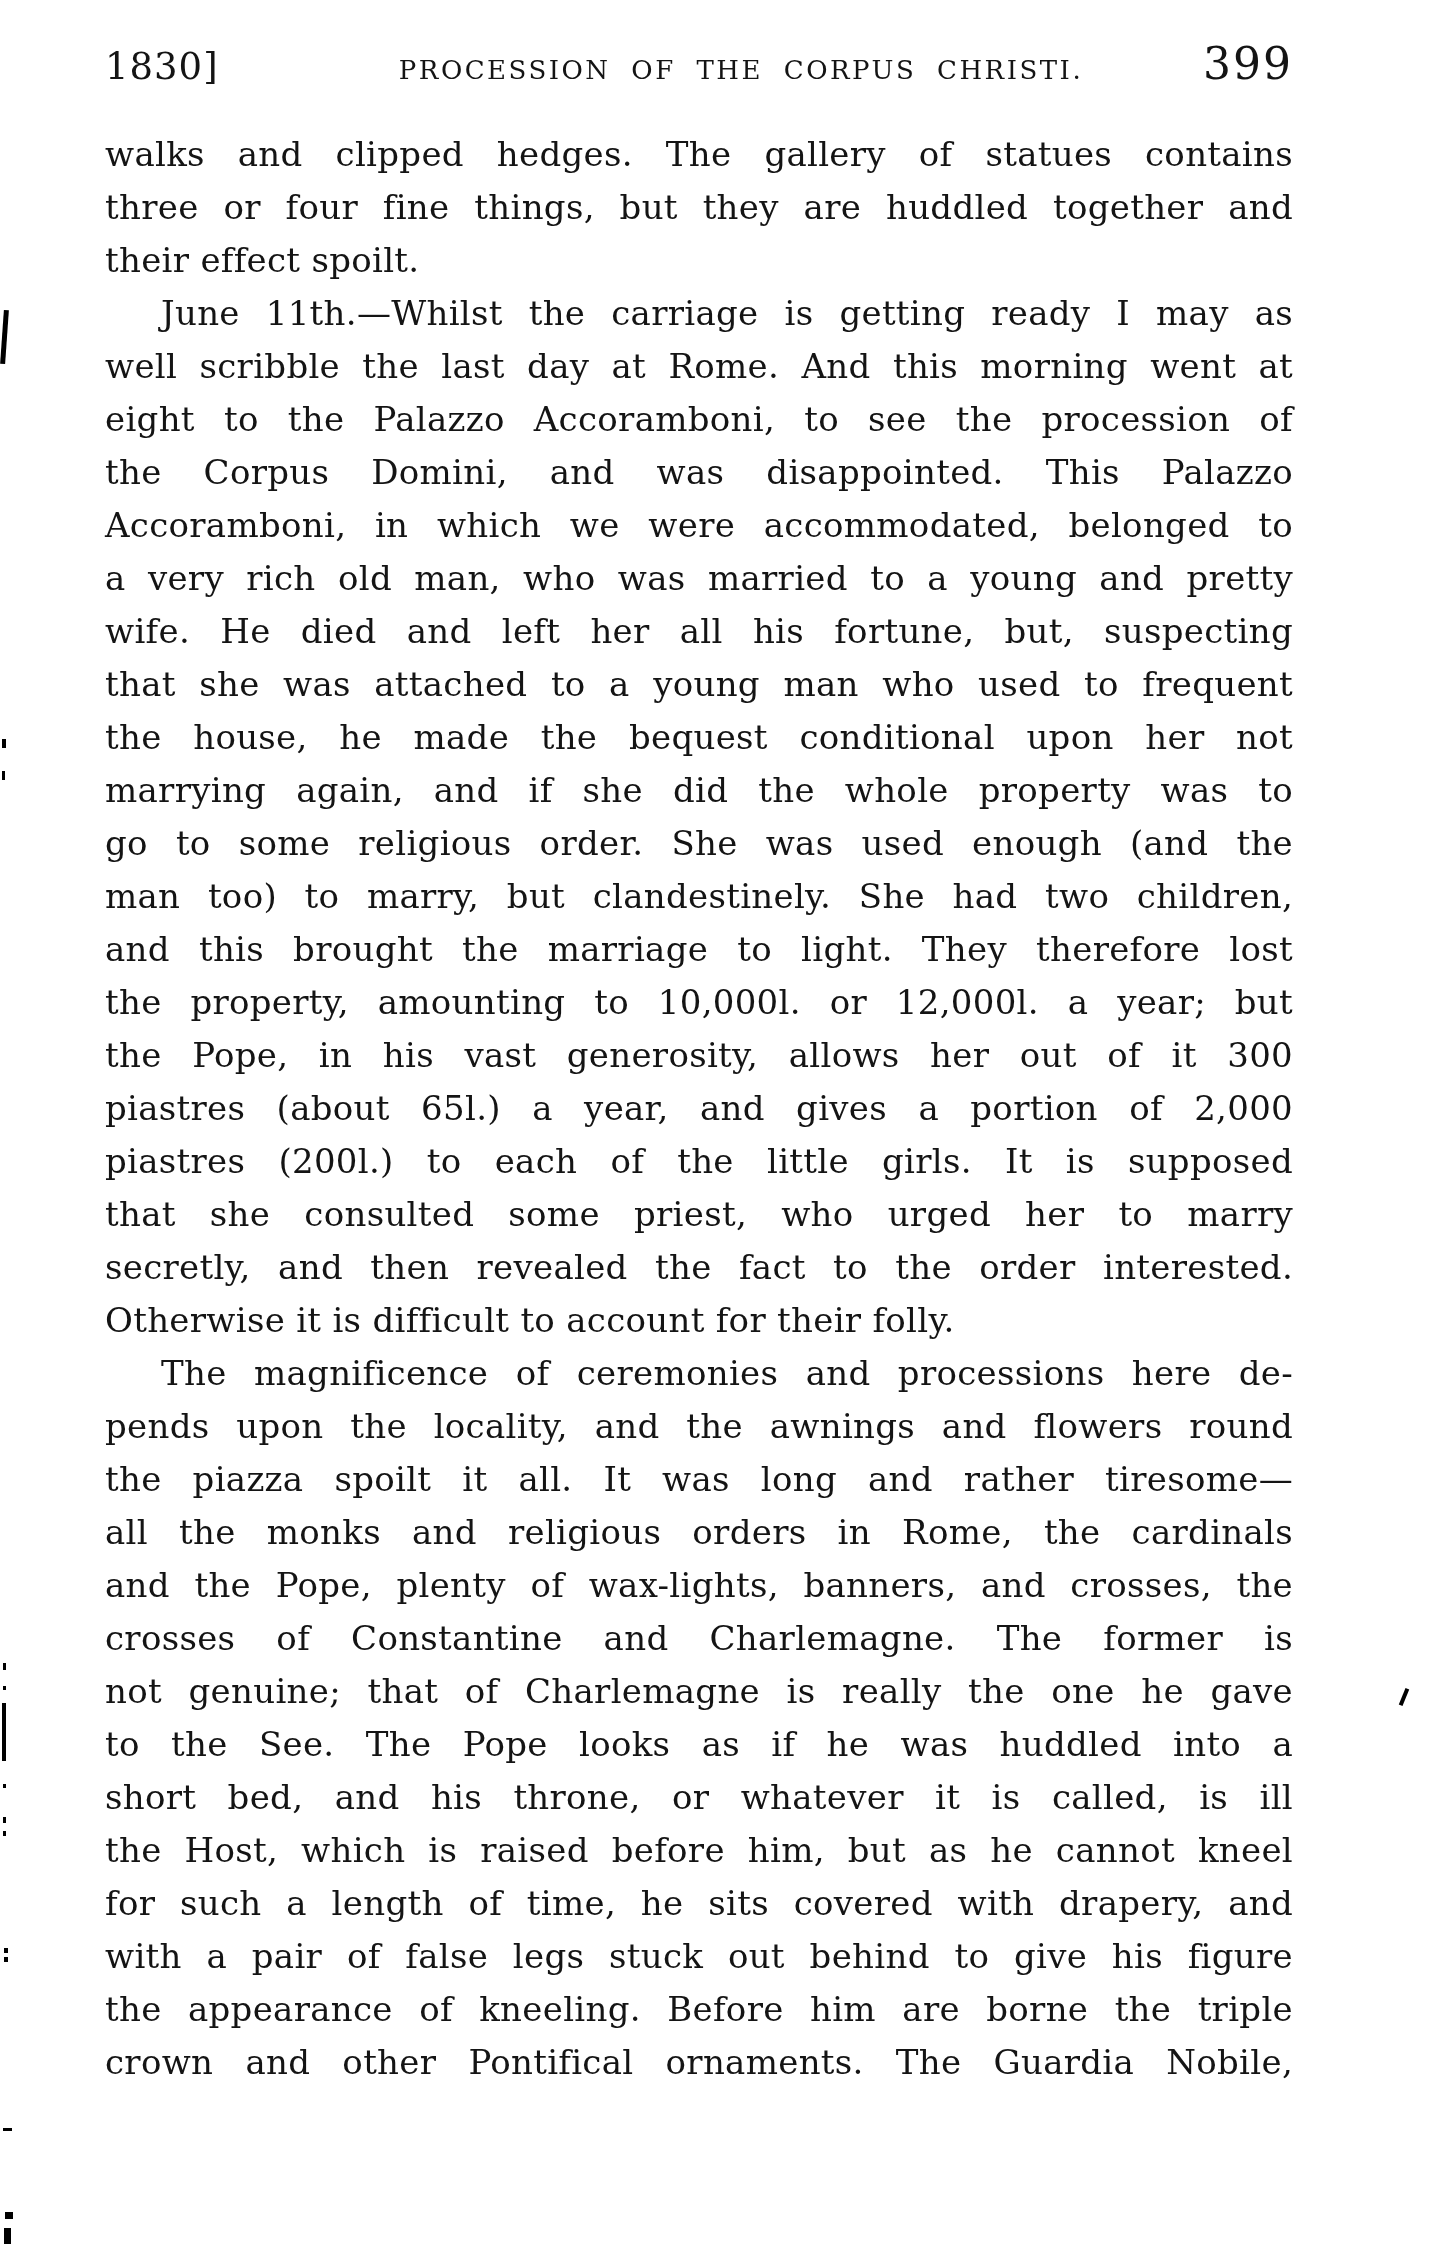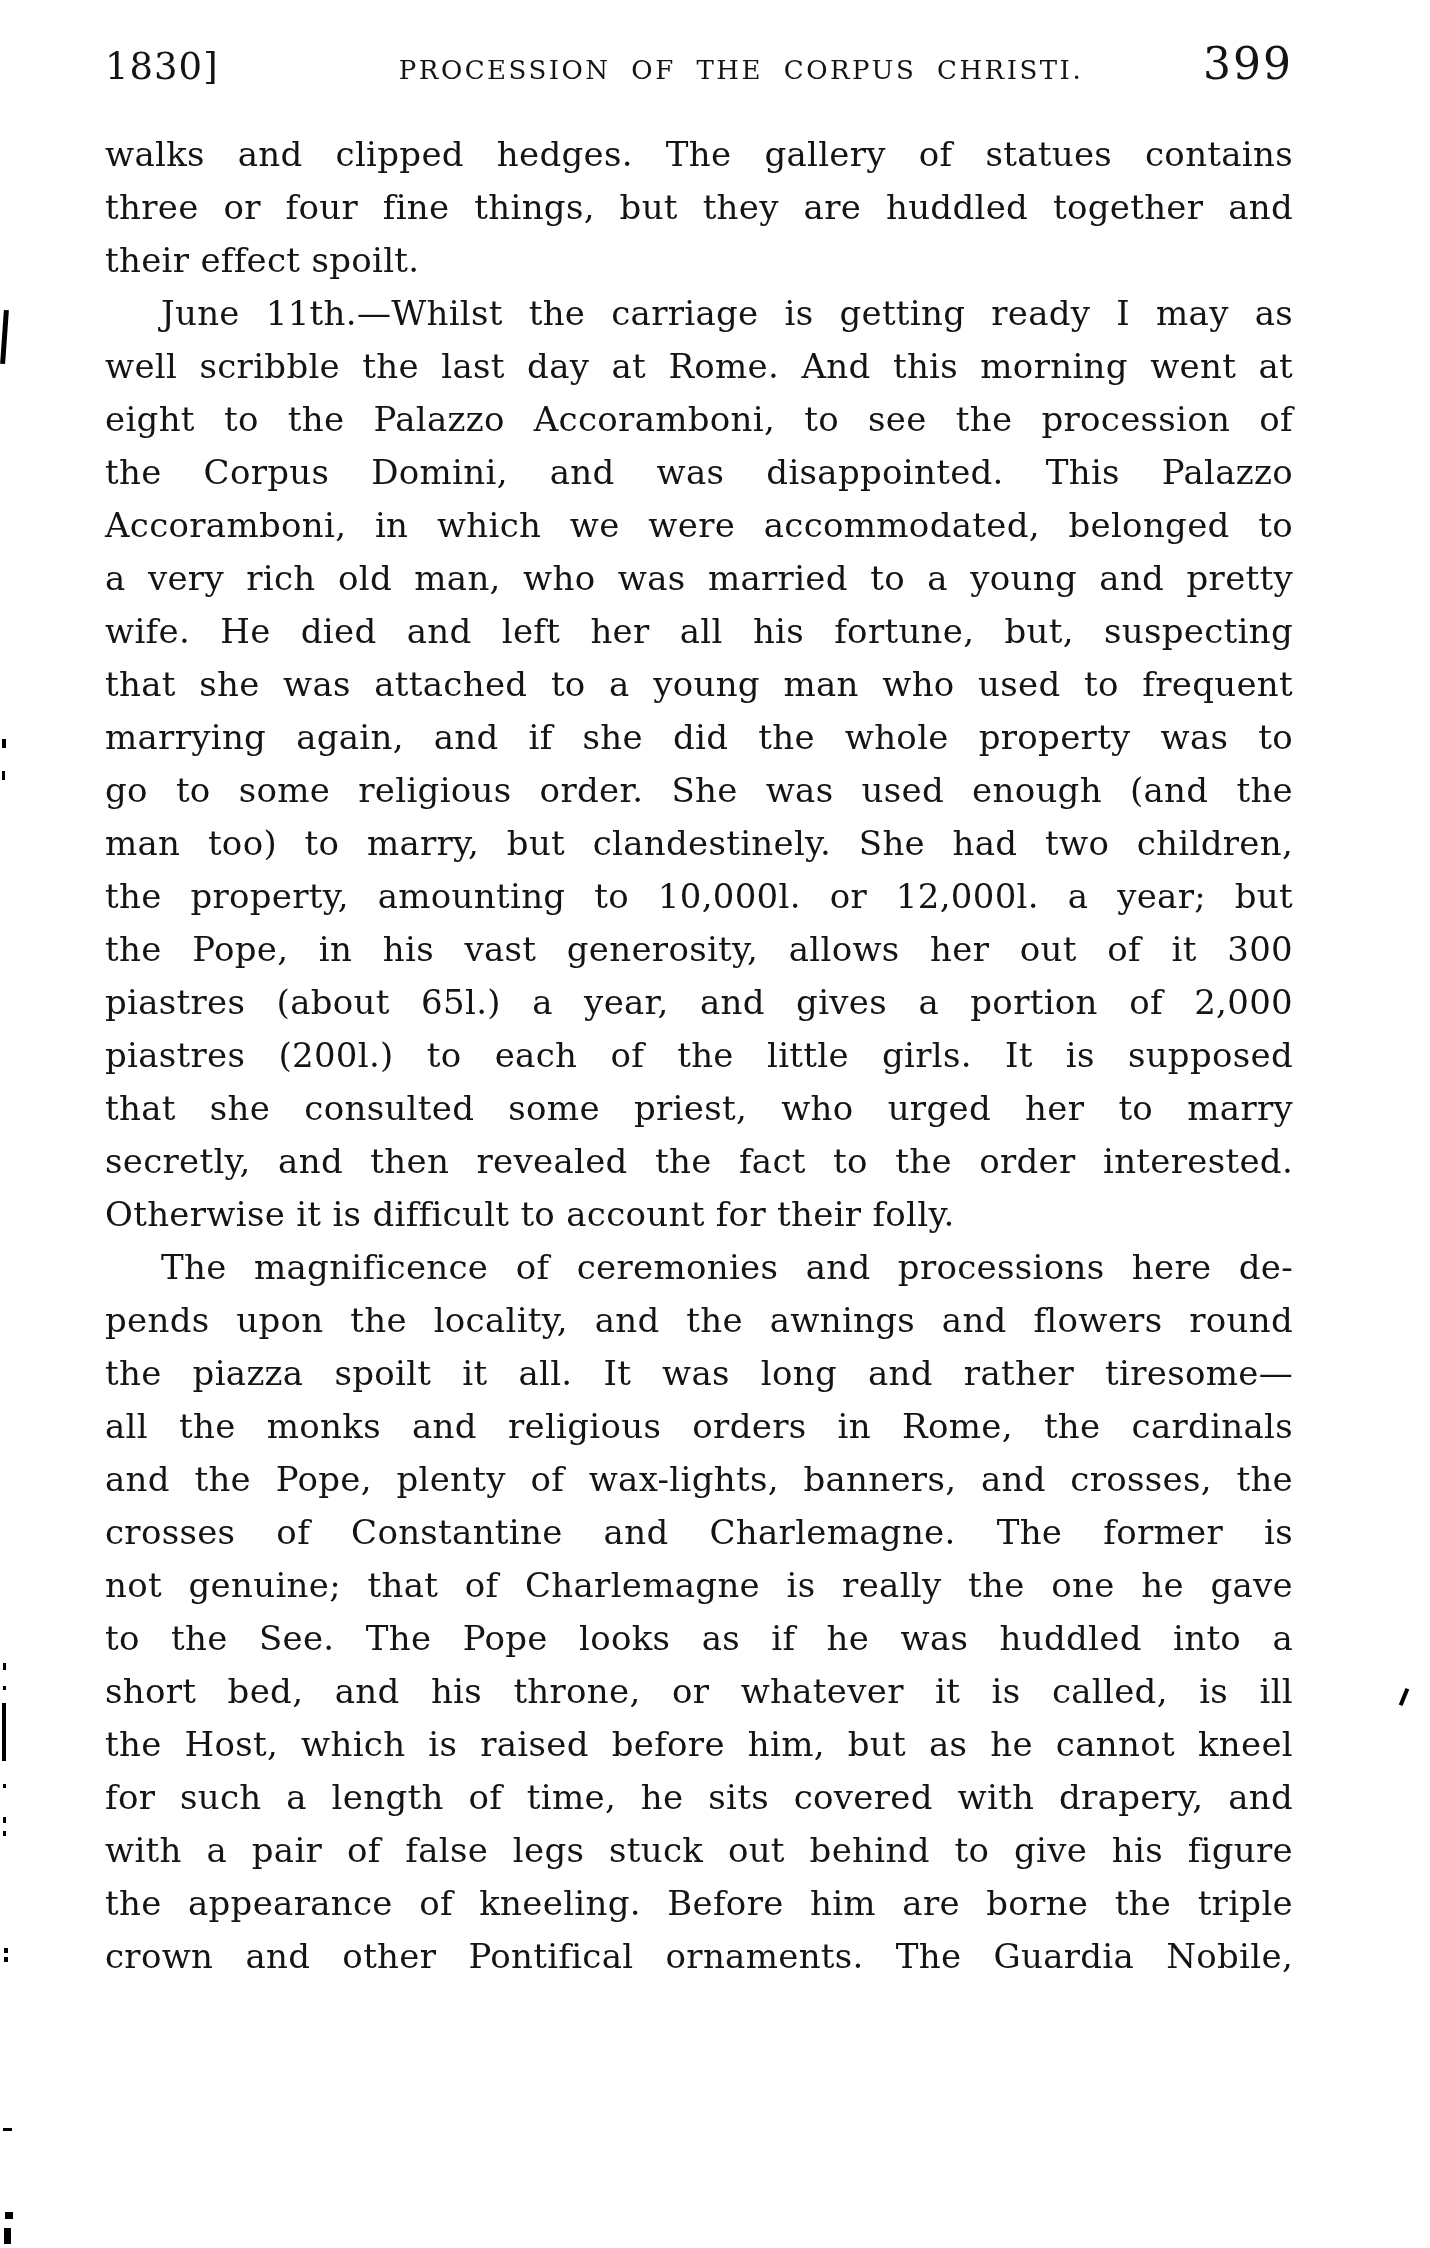--- a/index.html
+++ b/index.html
@@ -109,6 +109,7 @@
       <div class="line"><span>a very rich old man, who was married to a young and pretty</span></div>
       <div class="line"><span>wife. He died and left her all his fortune, but, suspecting</span></div>
       <div class="line"><span>that she was attached to a young man who used to frequent</span></div>
+      <div class="line"><span>the house, he made the bequest conditional upon her not</span></div>
       <div class="line"><span>marrying again, and if she did the whole property was to</span></div>
       <div class="line"><span>go to some religious order. She was used enough (and the</span></div>
       <div class="line"><span>man too) to marry, but clandestinely. She had two children,</span></div>

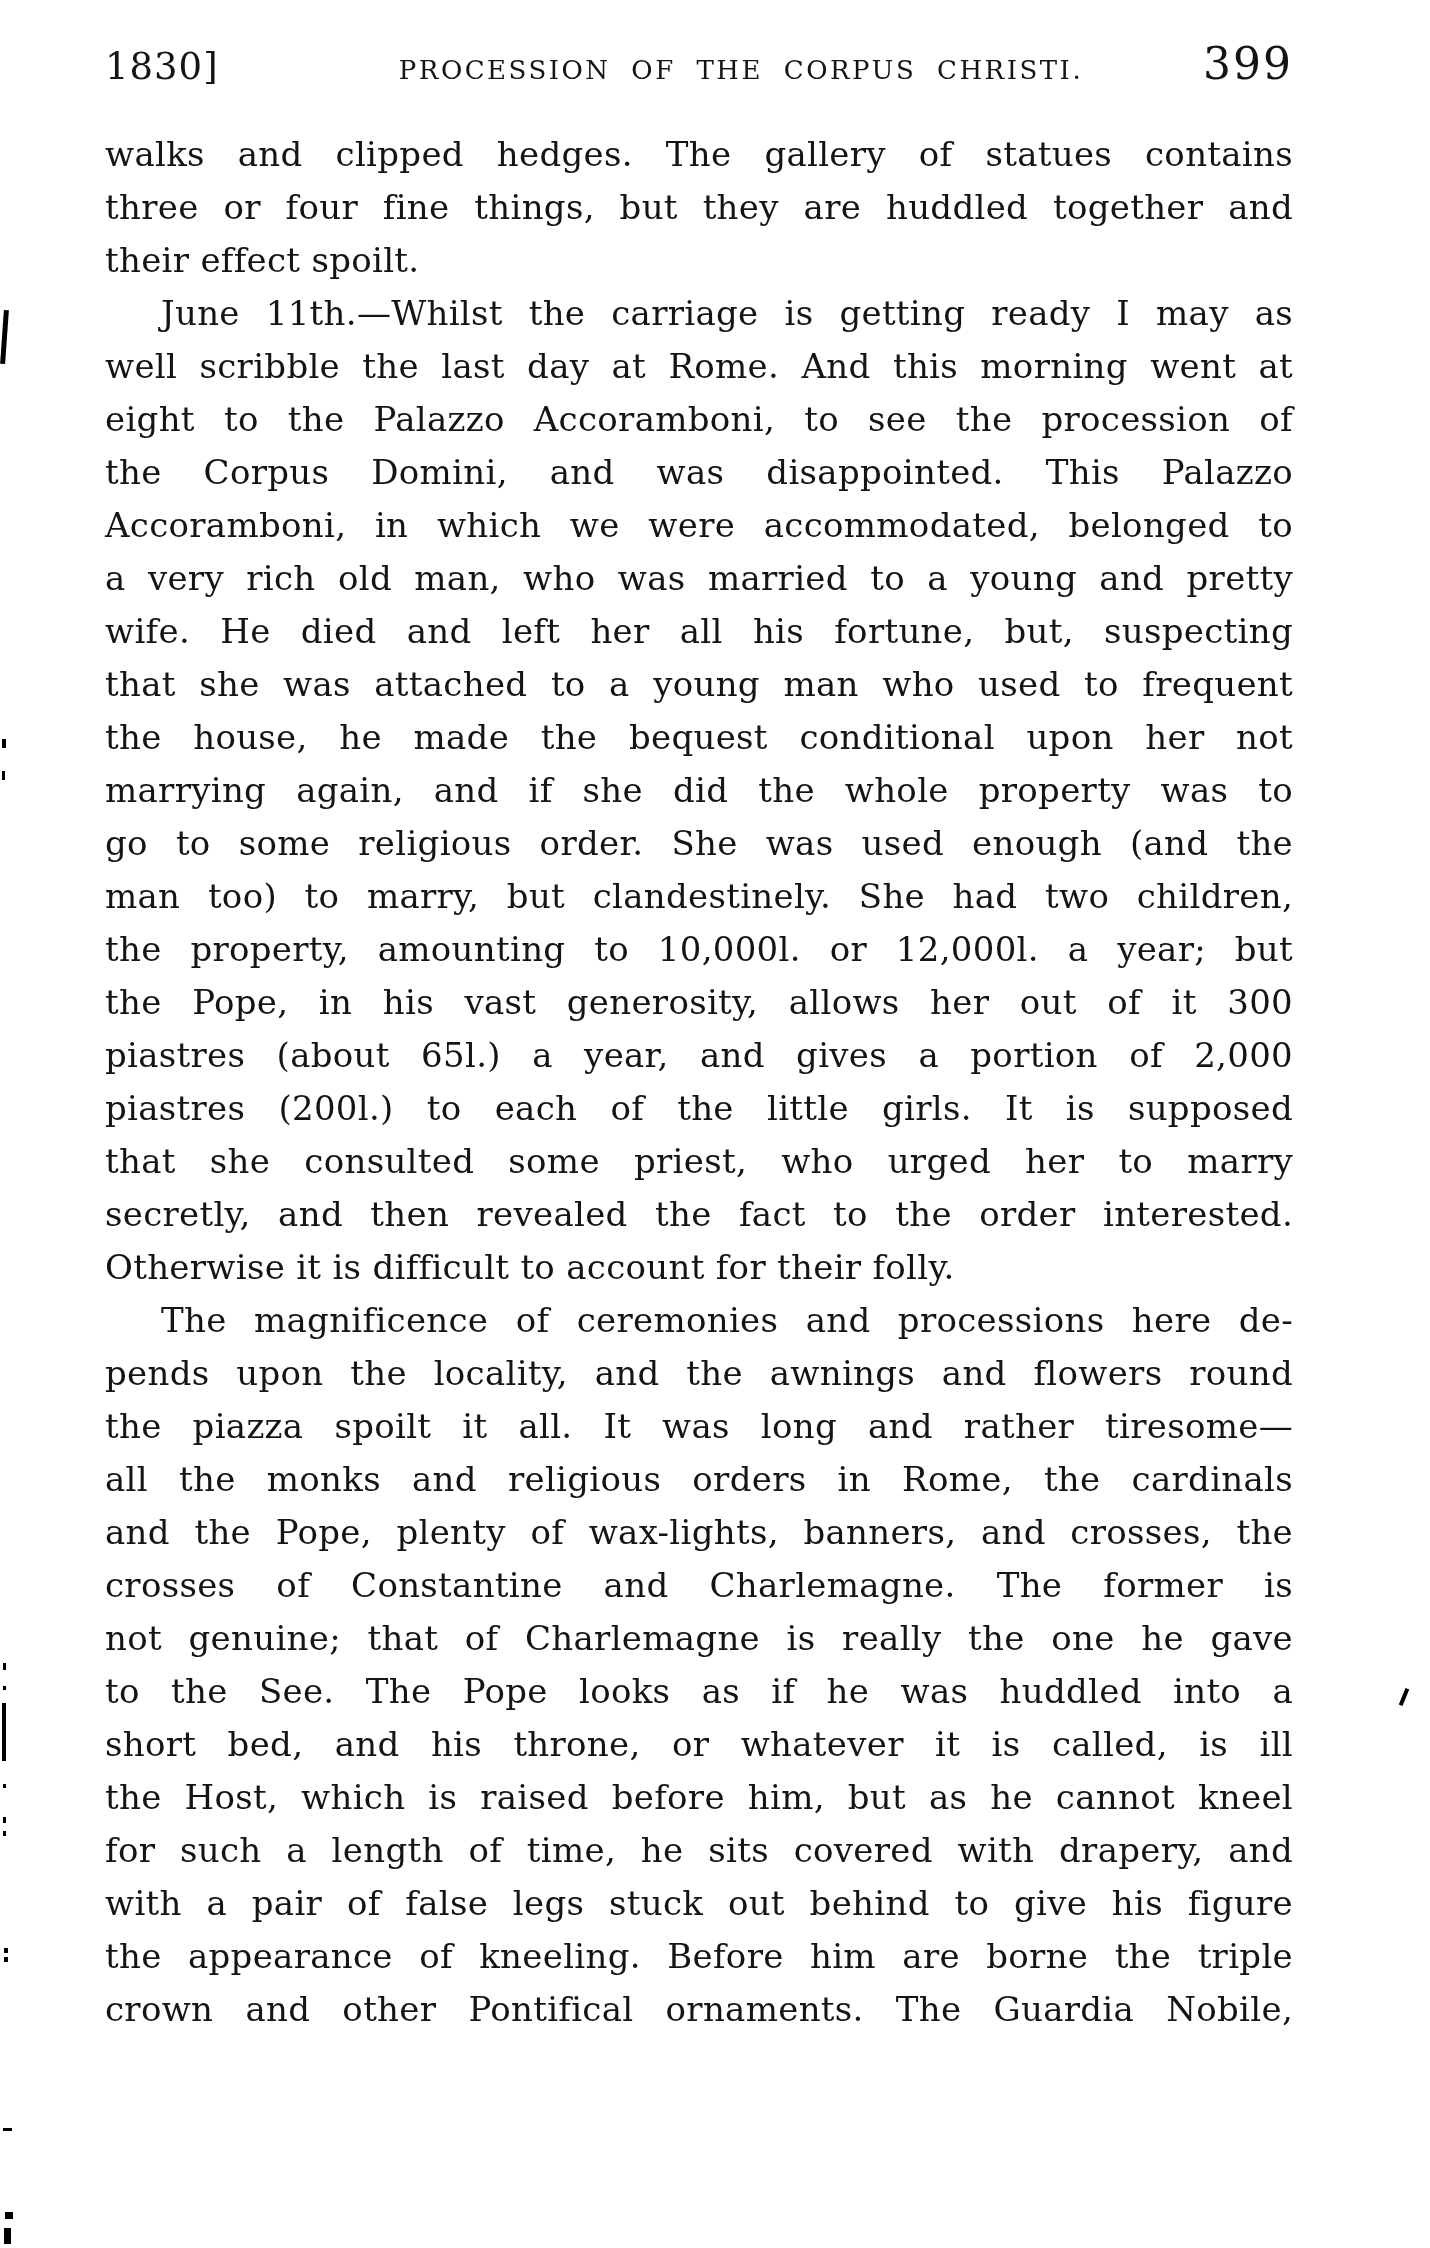--- a/index.html
+++ b/index.html
@@ -113,6 +113,7 @@
       <div class="line"><span>marrying again, and if she did the whole property was to</span></div>
       <div class="line"><span>go to some religious order. She was used enough (and the</span></div>
       <div class="line"><span>man too) to marry, but clandestinely. She had two children,</span></div>
+      <div class="line"><span>and this brought the marriage to light. They therefore lost</span></div>
       <div class="line"><span>the property, amounting to 10,000</span><span class="it">l</span><span>. or 12,000</span><span class="it">l</span><span>. a year; but</span></div>
       <div class="line"><span>the Pope, in his vast generosity, allows her out of it 300</span></div>
       <div class="line"><span>piastres (about 65</span><span class="it">l</span><span>.) a year, and gives a portion of 2,000</span></div>

